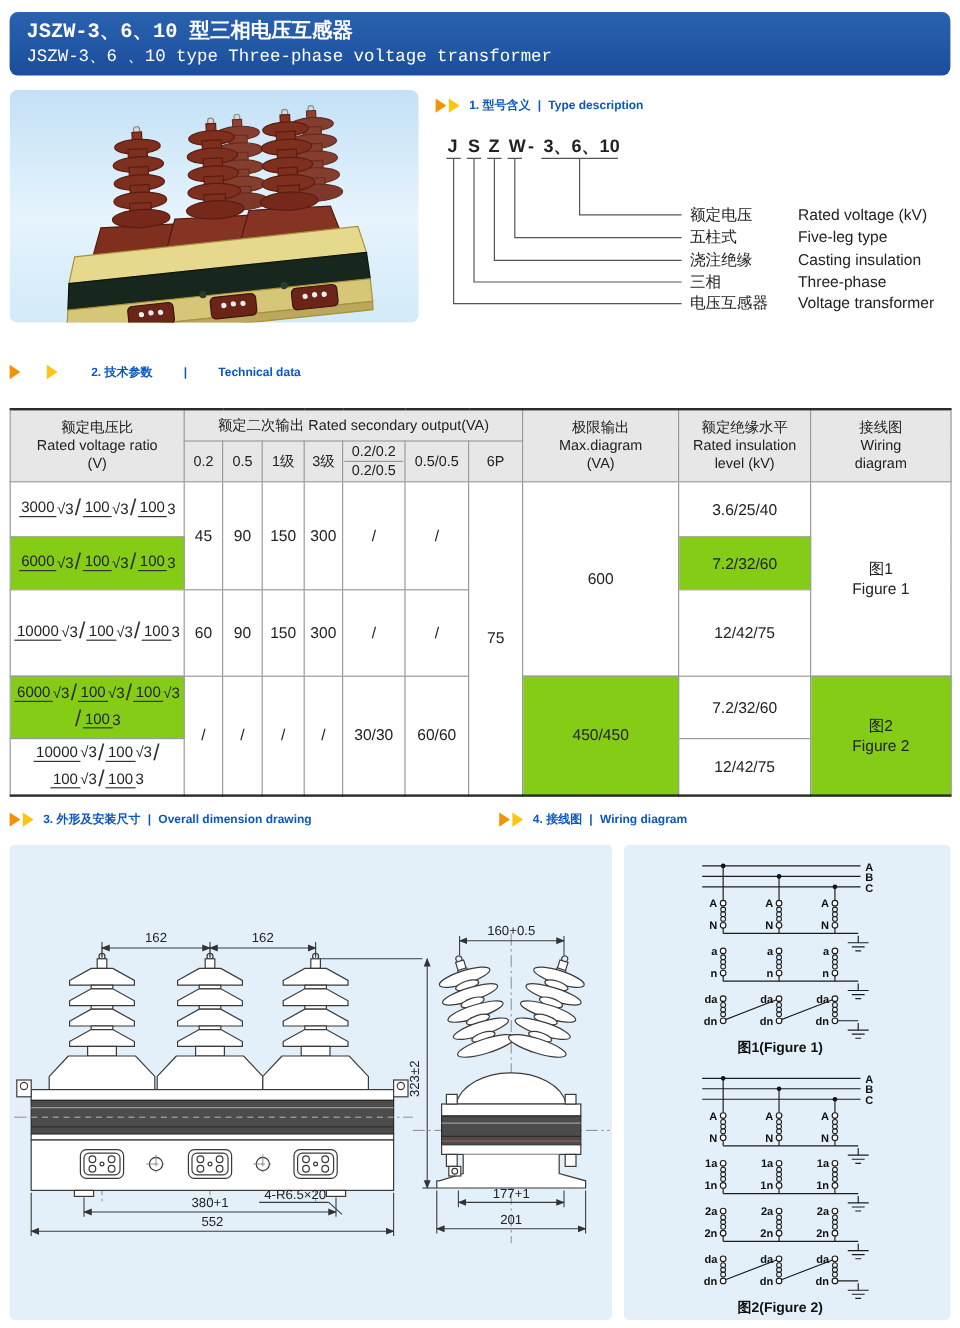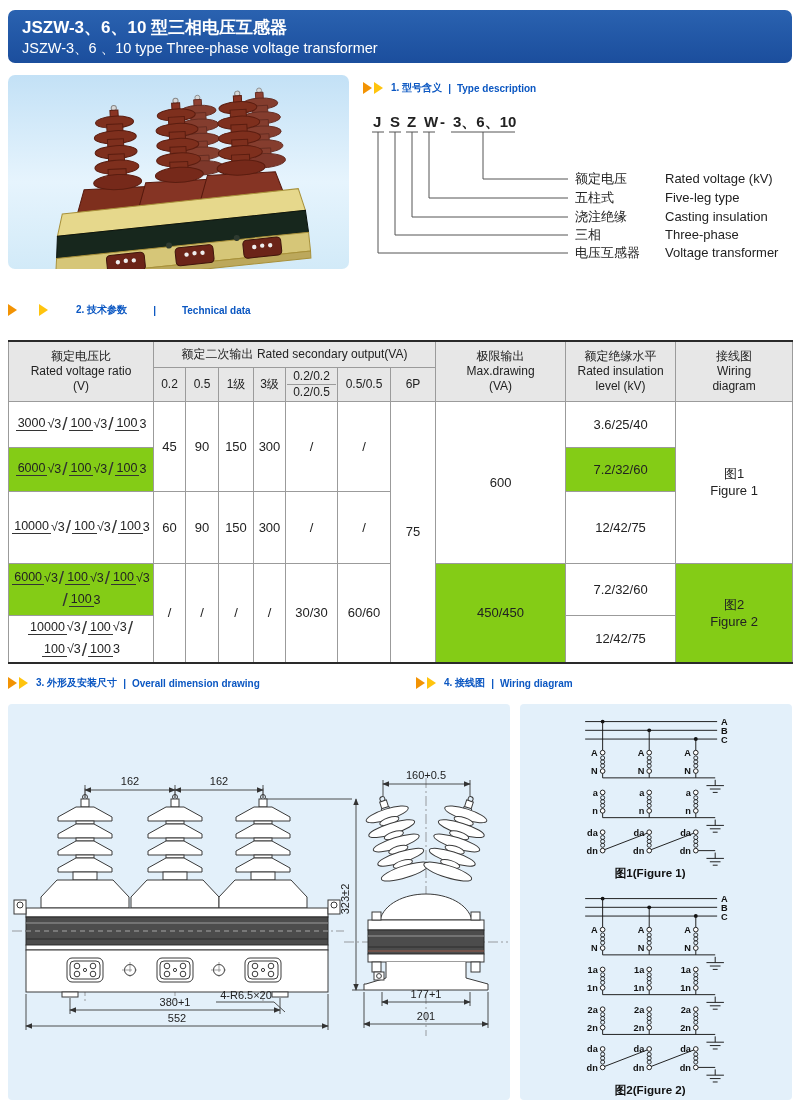--- a/index.html
+++ b/index.html
@@ -8,7 +8,7 @@
 
   
   .banner{position:absolute;left:8px;top:10px;width:784px;height:53px;box-sizing:border-box;
-    background:linear-gradient(#2a62b0,#1b4e9d);border-radius:7px;padding:7px 14px 0 14px;}
+    background:linear-gradient(#2a62b0,#1b4e9d);border-radius:7px;padding:7px 14px 0 14px;font-family:Liberation Mono, monospace;}
   .banner .l1{color:#fff;font-weight:bold;font-size:17px;line-height:21px;}
   .banner .l2{color:#fff;font-size:14.5px;line-height:20px;}
 

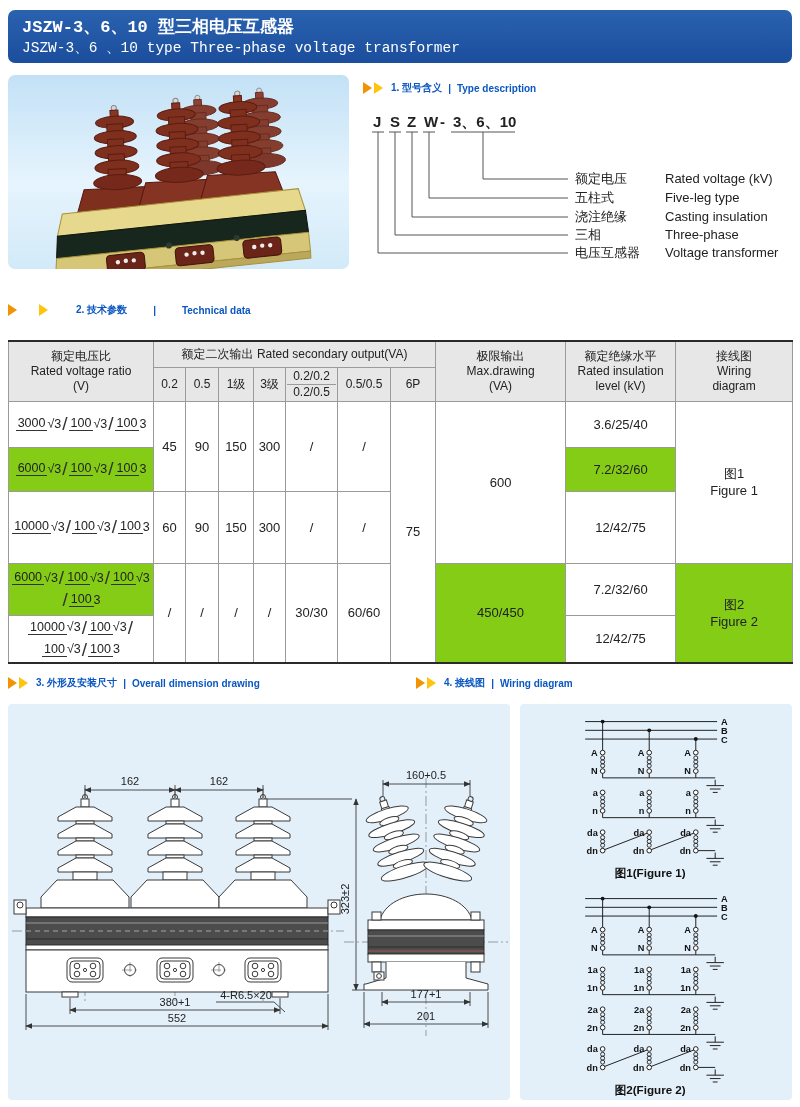--- a/index.html
+++ b/index.html
@@ -216,7 +216,7 @@
         <th colspan="7">额定二次输出 Rated secondary output(VA)</th>
         <th rowspan="2">
           <div>极限输出</div>
-          <div>Max.drawing</div>
+          <div>Max.diagram</div>
           <div>(VA)</div>
         </th>
         <th rowspan="2">

